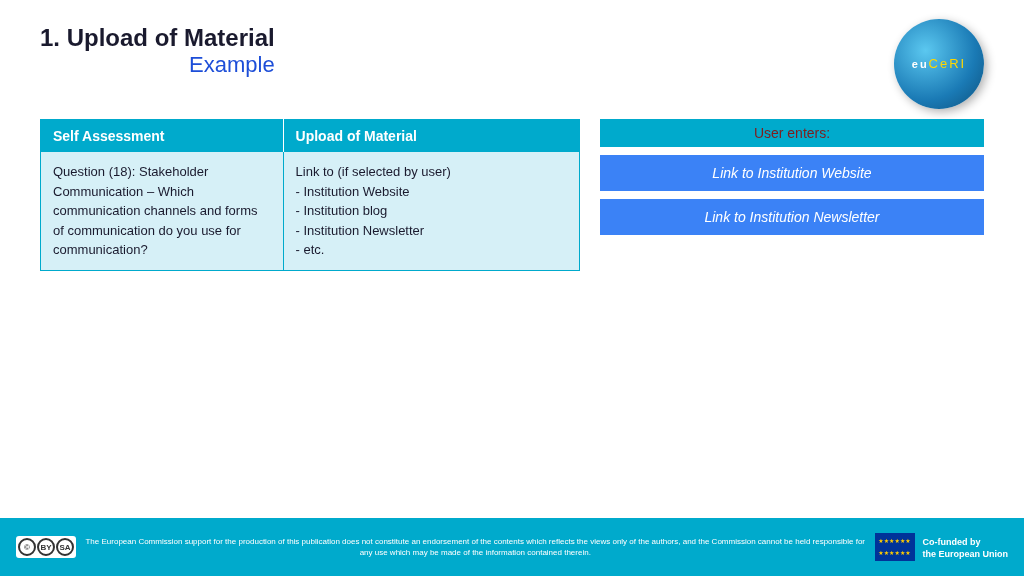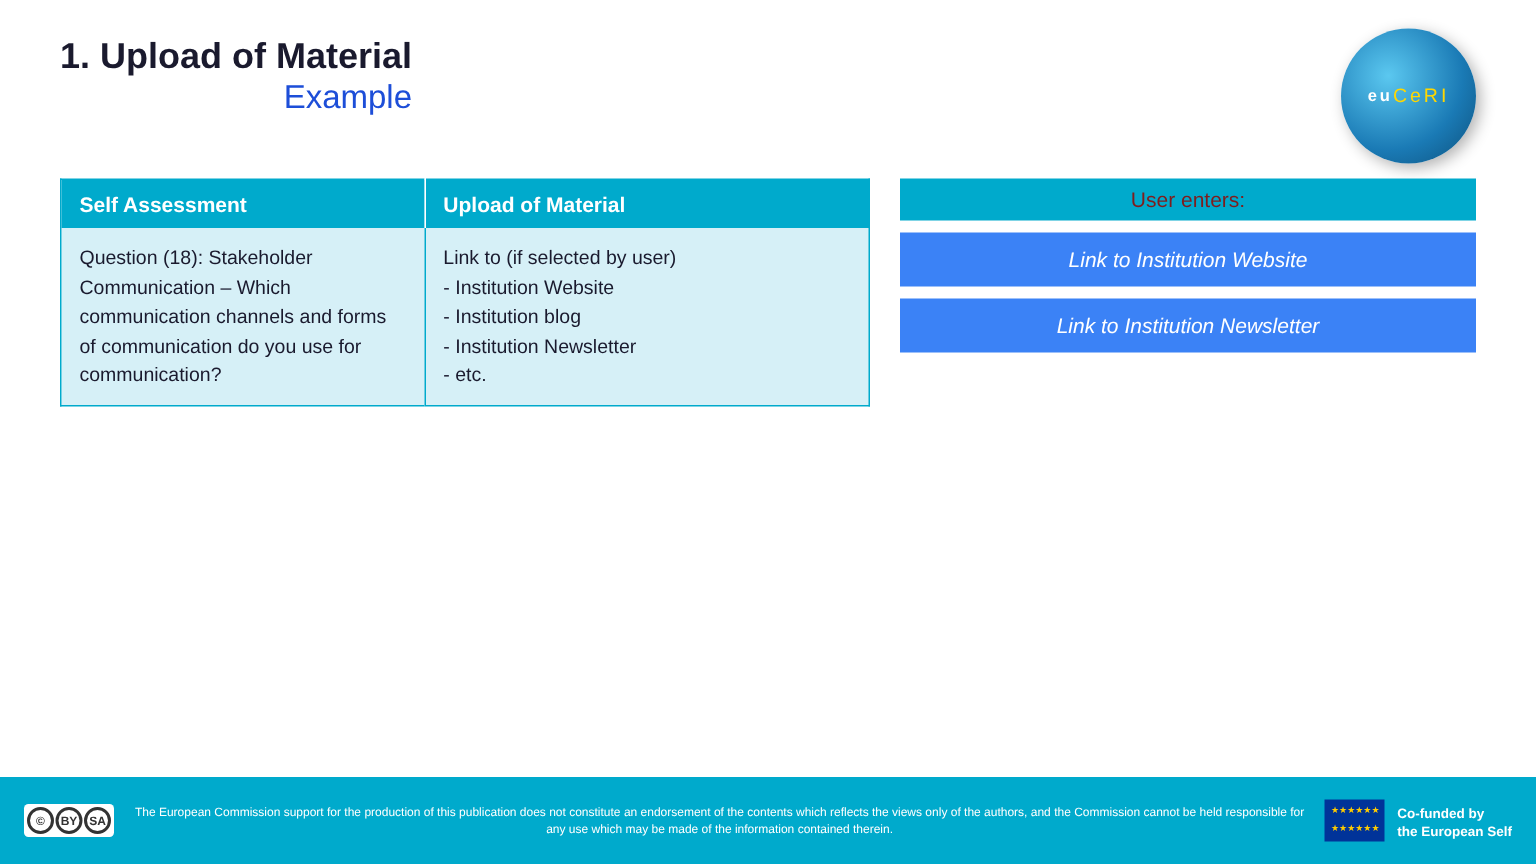--- a/index.html
+++ b/index.html
@@ -275,7 +275,7 @@
     </div>
     <div class="footer-eu-text">
       <span>Co-funded by</span><br>
-      <span>the European Self</span>
+      <span>the European Union</span>
     </div>
   </div>
 </div>

